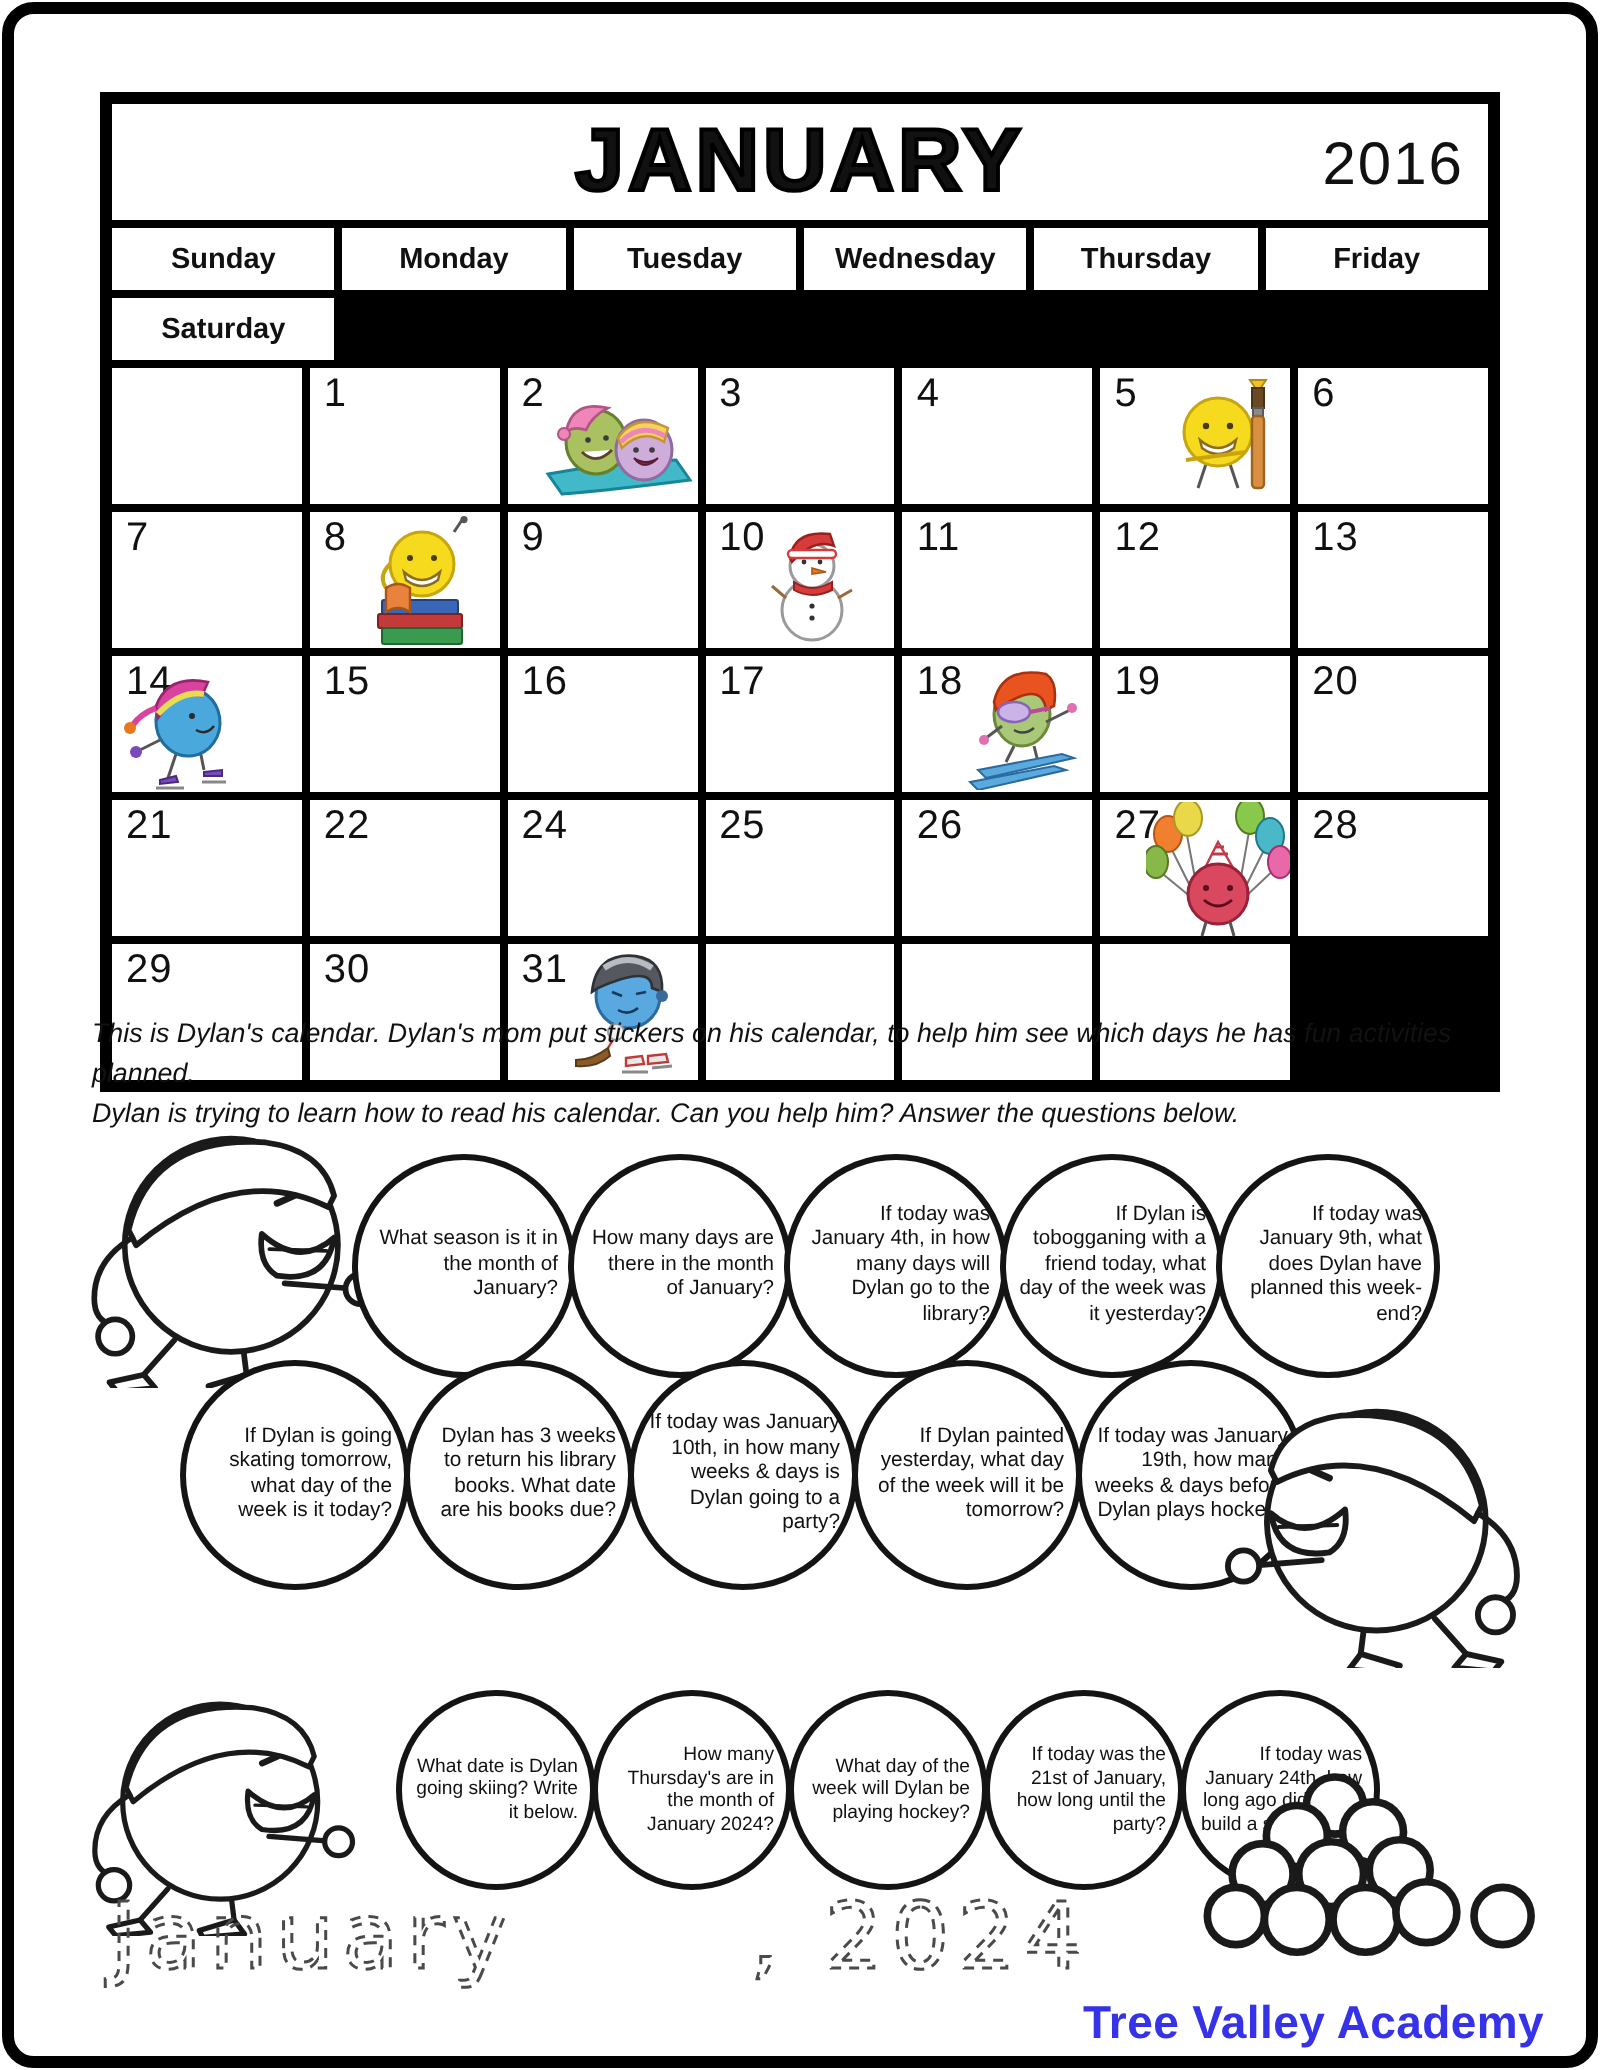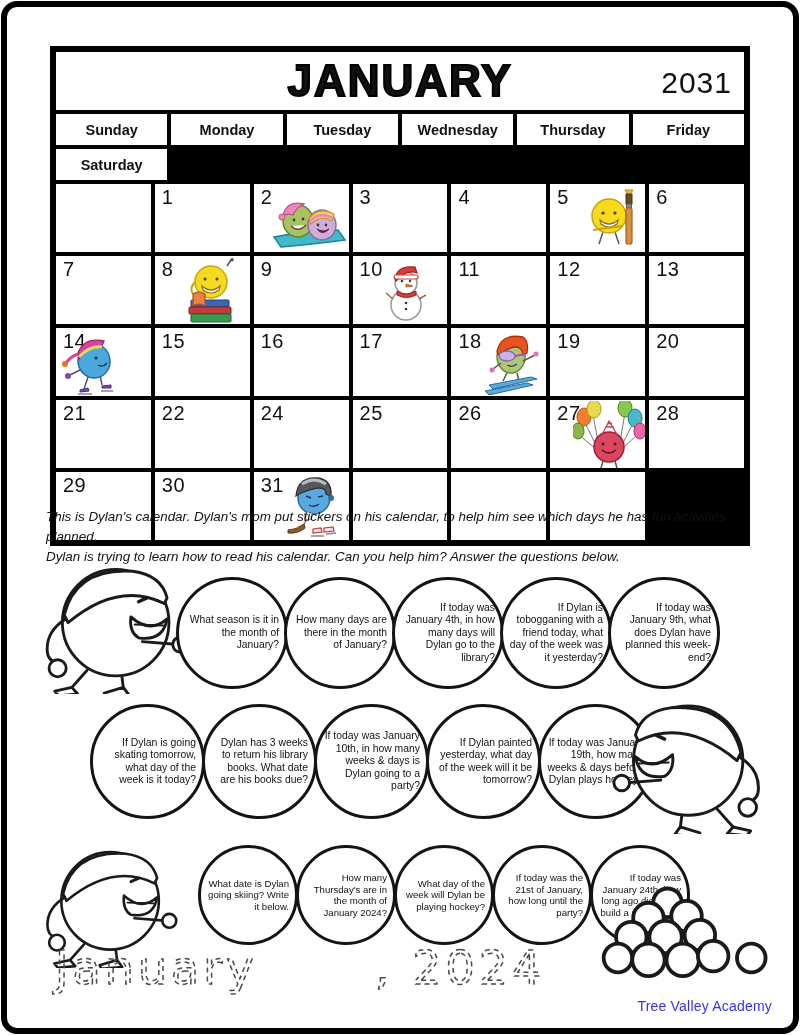--- a/index.html
+++ b/index.html
@@ -68,7 +68,7 @@
   <div class="calendar">
     <div class="cal-title-row">
       <div class="cal-title">JANUARY</div>
-      <div class="cal-year">2031</div>
+      <div class="cal-year">2016</div>
     </div>
     <div class="cal-head" id="cal-head">
         <div class="day-head">Sunday</div>

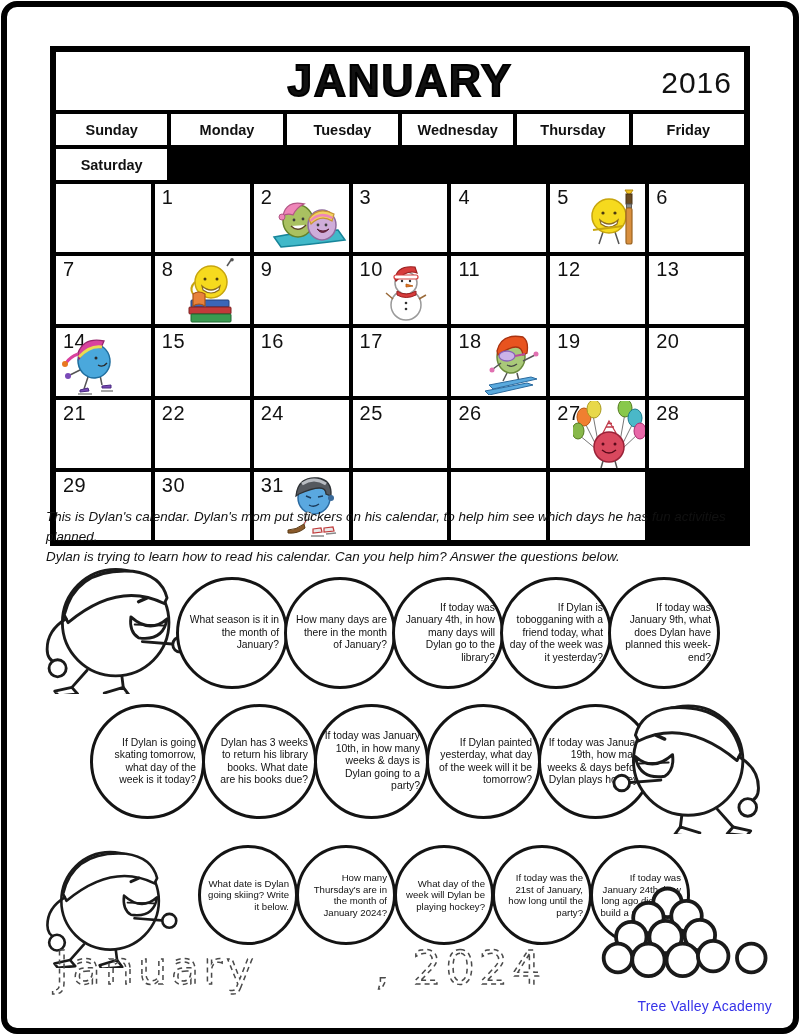--- a/index.html
+++ b/index.html
@@ -42,7 +42,7 @@
   .bubble span{padding:6px;line-height:1.2;}
   .row1{left:176px;top:577px;}
   .row1 .bubble{width:106px;height:106px;font-size:10.3px;margin-right:-4px;}
-  .row2{left:90px;top:704px;}
+  .row2{left:90px;top:680px;}
   .row2 .bubble{width:109px;height:109px;font-size:10.4px;margin-right:-3px;}
   .row3{left:158px;top:845px;padding-left:40px;}
   .row3 .bubble{width:94px;height:94px;font-size:9.6px;margin-right:-2px;}

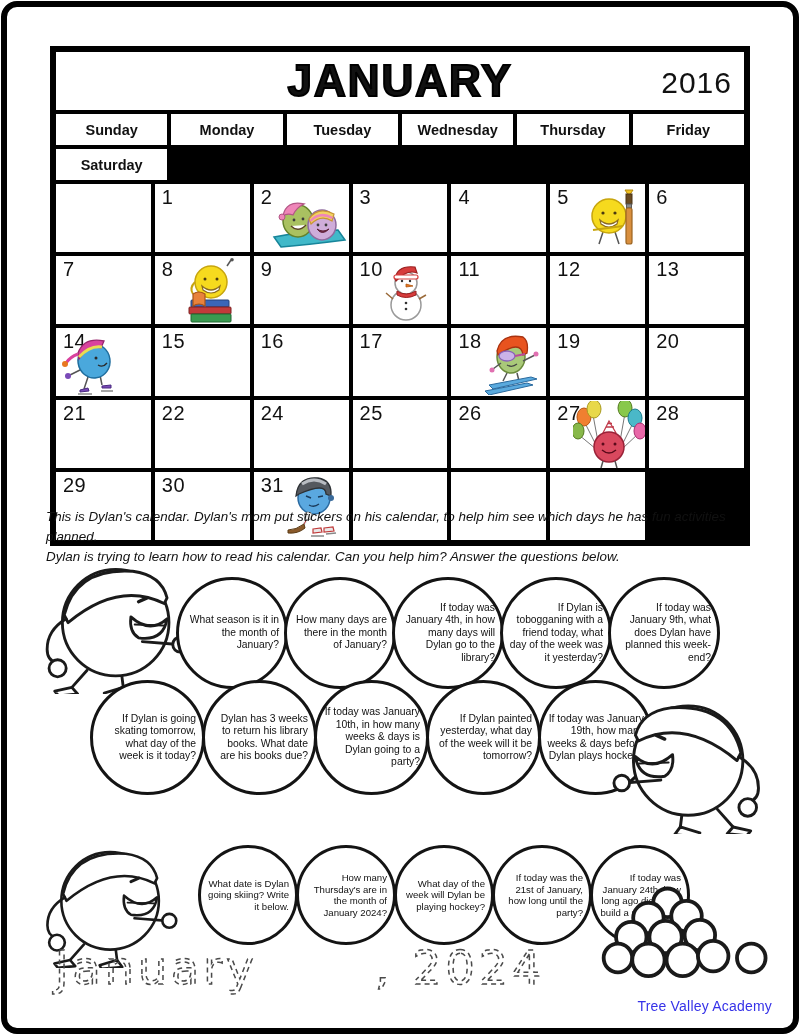--- a/index.html
+++ b/index.html
@@ -56,7 +56,7 @@
   .trace{position:absolute;left:25px;top:932px;}
   .trace text{font-family:"DejaVu Sans",sans-serif;fill:none;stroke:#4a4a4a;
               stroke-width:1.5;stroke-dasharray:5 4;}
-  .logo{position:absolute;right:28px;top:998px;font-size:14px;font-weight:400;
+  .logo{position:absolute;right:28px;top:998px;font-size:23px;font-weight:700;
         color:#3632e8;letter-spacing:0.2px;}
 </style>
 </head>

